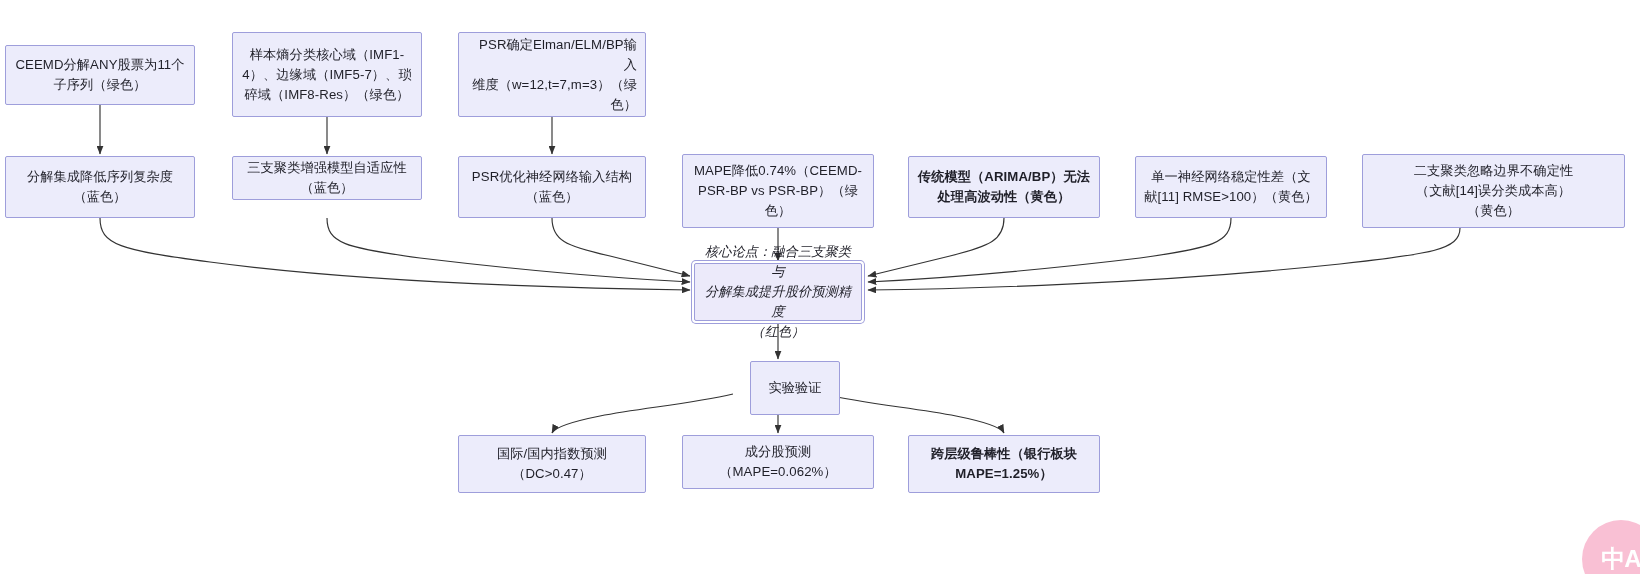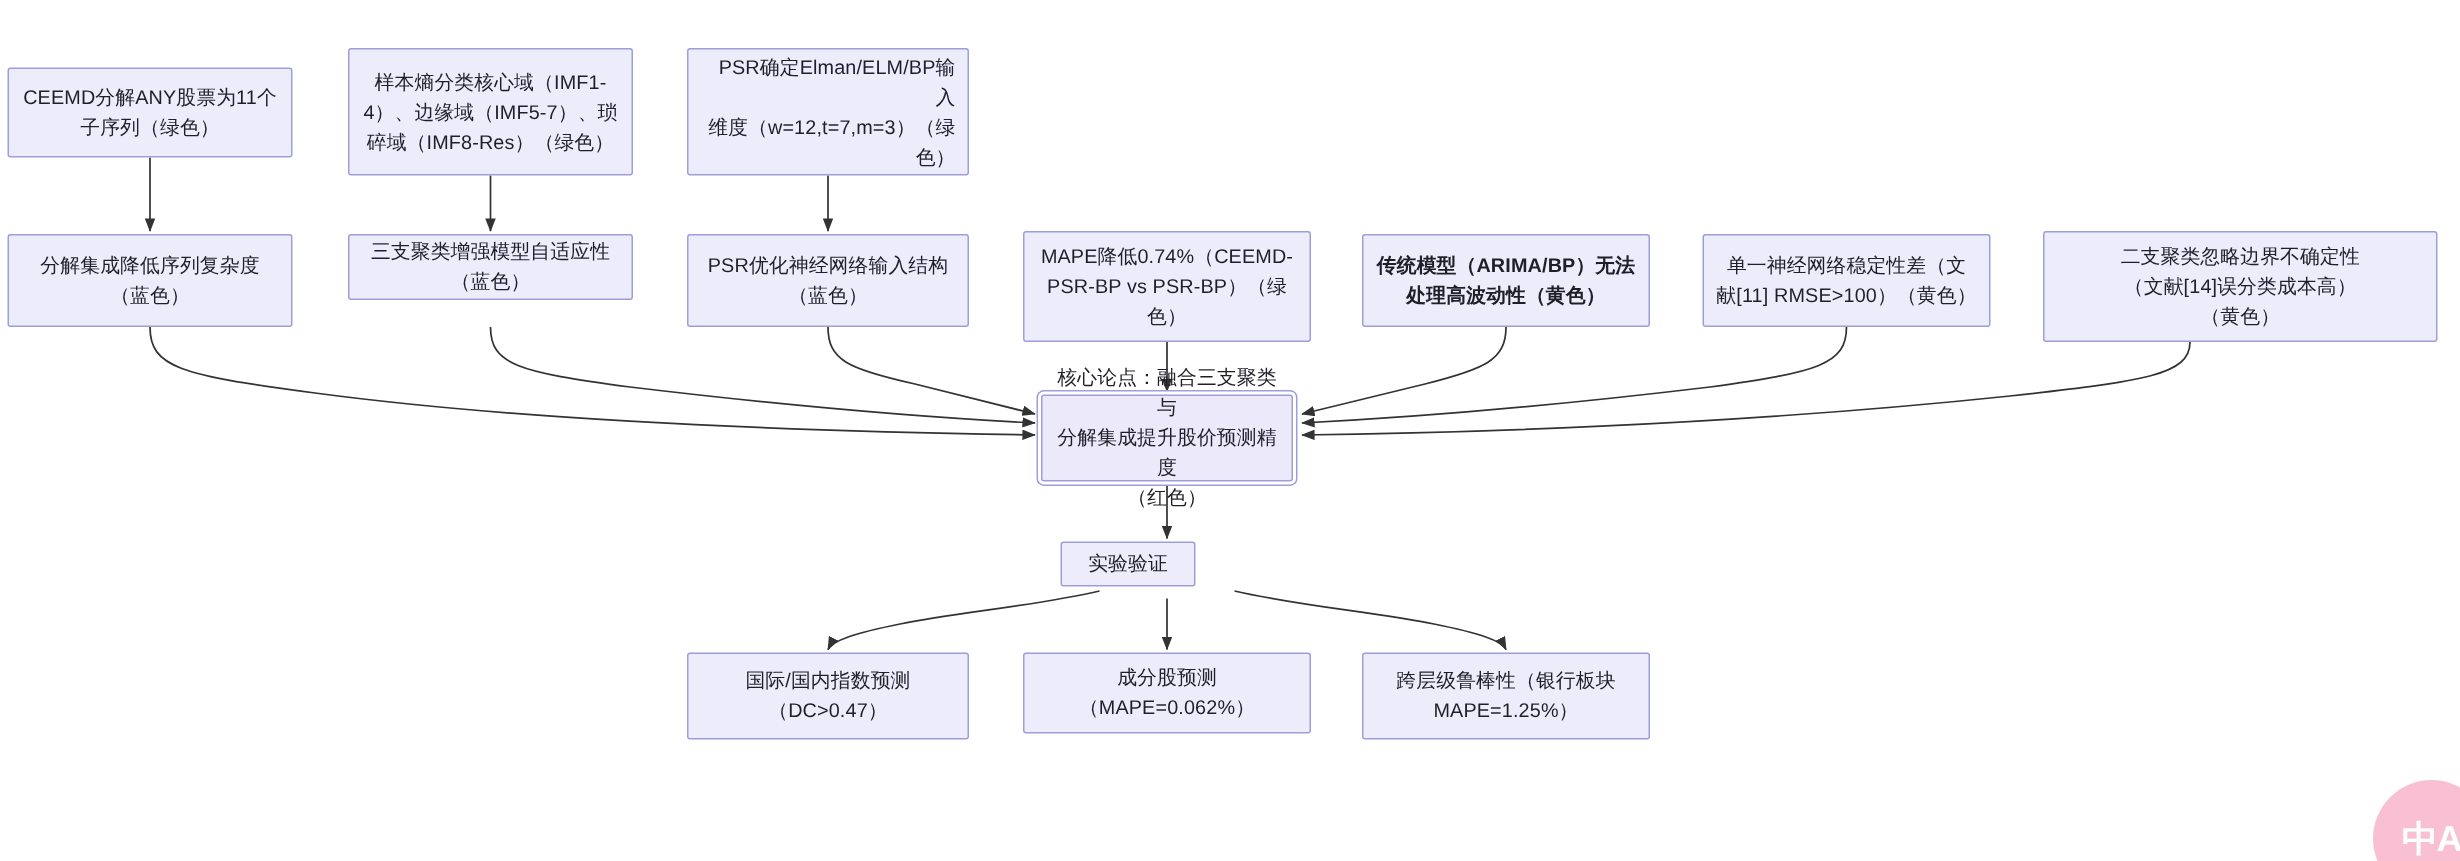--- a/index.html
+++ b/index.html
@@ -155,7 +155,7 @@
 （黄色）</span>
   </div>
 
-  <div class="node core" style="left:694px; top:263px; width:168px; height:58px;">
+  <div class="node core" style="left:694px; top:263px; width:168px; height:58px;font-style:italic;">
     <span class="label">核心论点：融合三支聚类与
 分解集成提升股价预测精度
 （红色）</span>

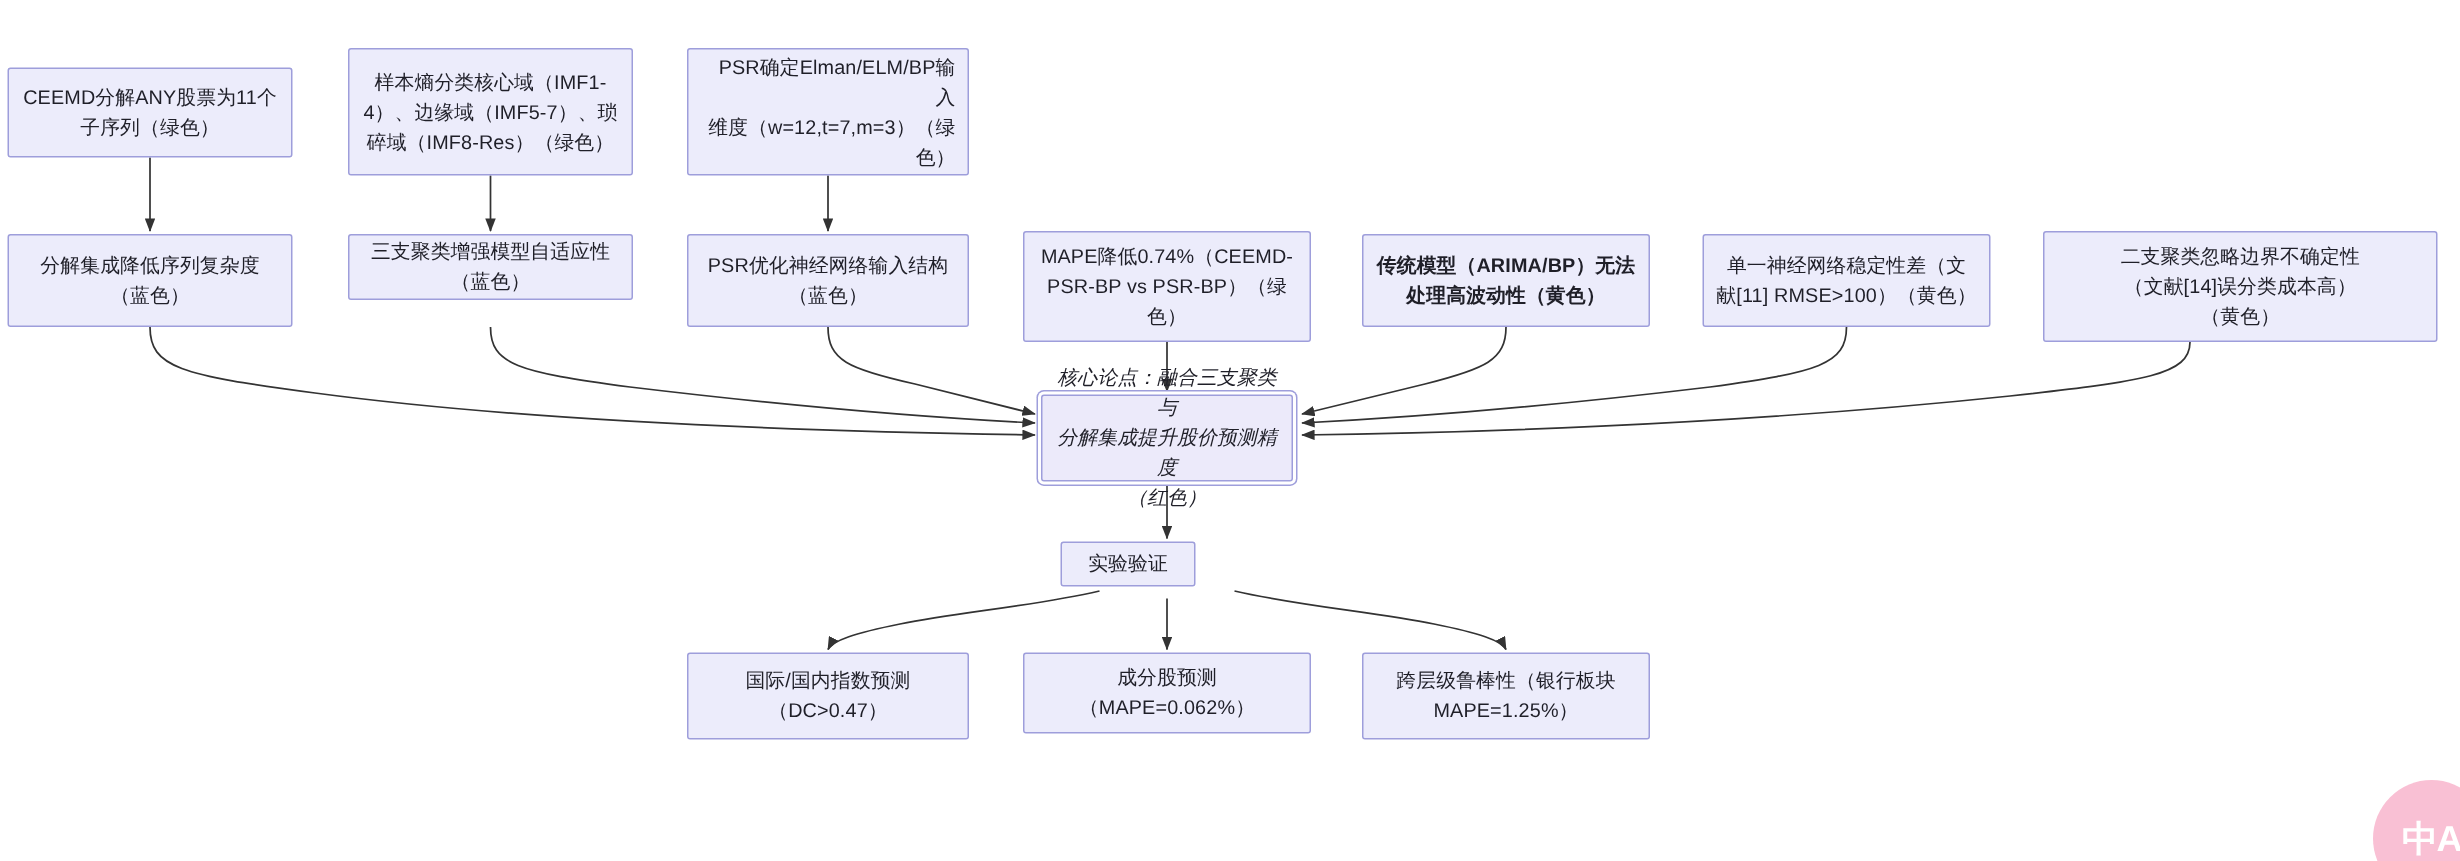--- a/index.html
+++ b/index.html
@@ -161,7 +161,7 @@
 （红色）</span>
   </div>
 
-  <div class="node" style="left:707px; top:361px; width:90px; height:30px;">
+  <div class="node" style="left:750px; top:361px; width:90px; height:54px;">
     <span class="label">实验验证</span>
   </div>
 

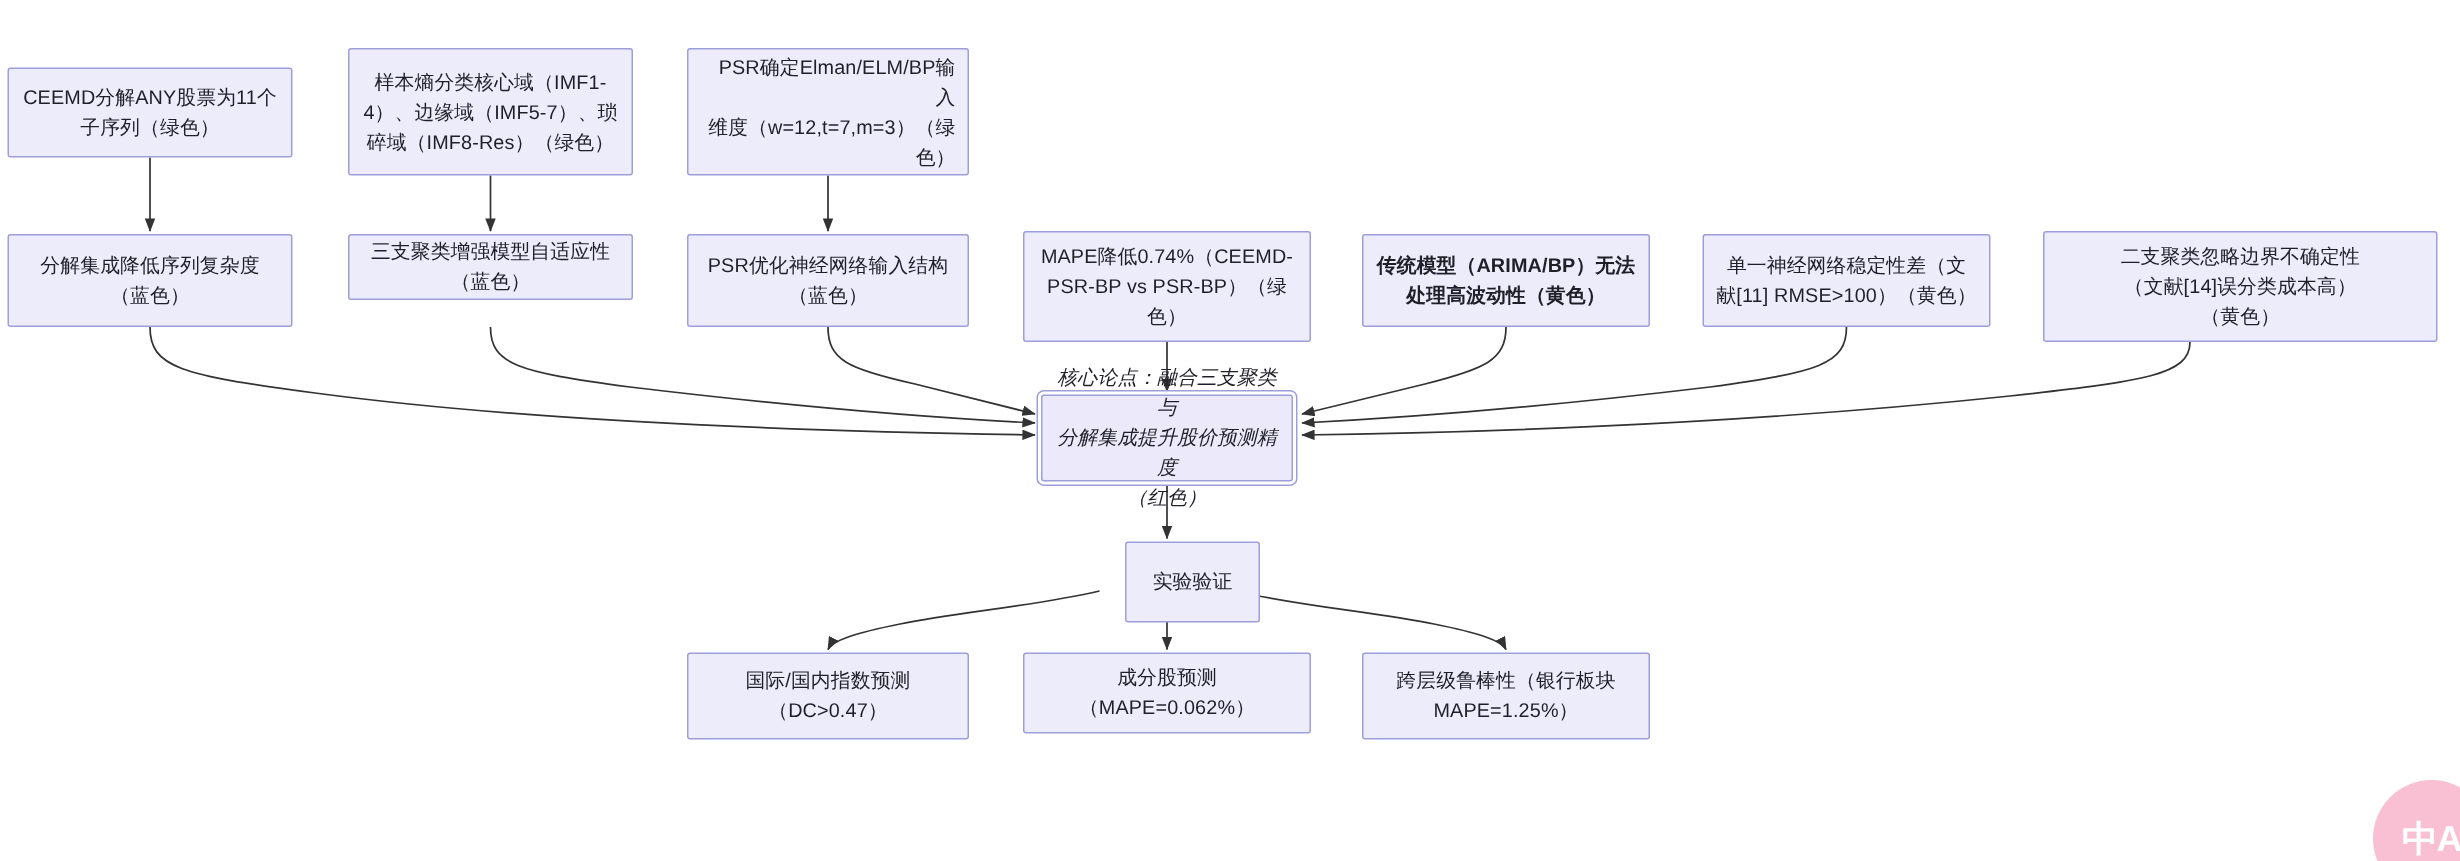--- a/index.html
+++ b/index.html
@@ -175,7 +175,7 @@
 （MAPE=0.062%）</span>
   </div>
 
-  <div class="node" style="left:908px; top:435px; width:192px; height:58px;">
+  <div class="node" style="left:908px; top:435px; width:192px; height:58px;font-weight:bold;">
     <span class="label">跨层级鲁棒性（银行板块
 MAPE=1.25%）</span>
   </div>

